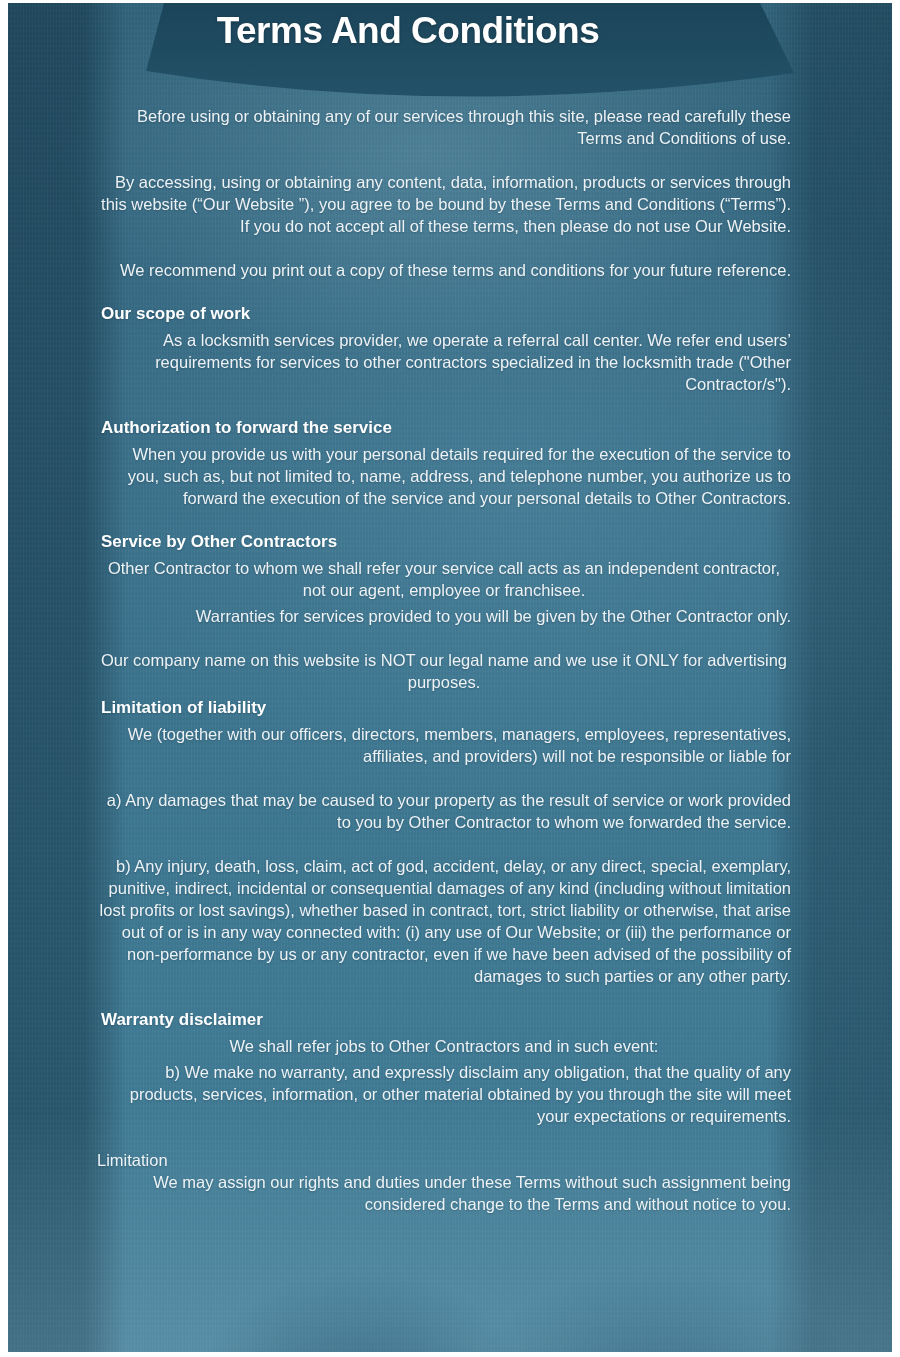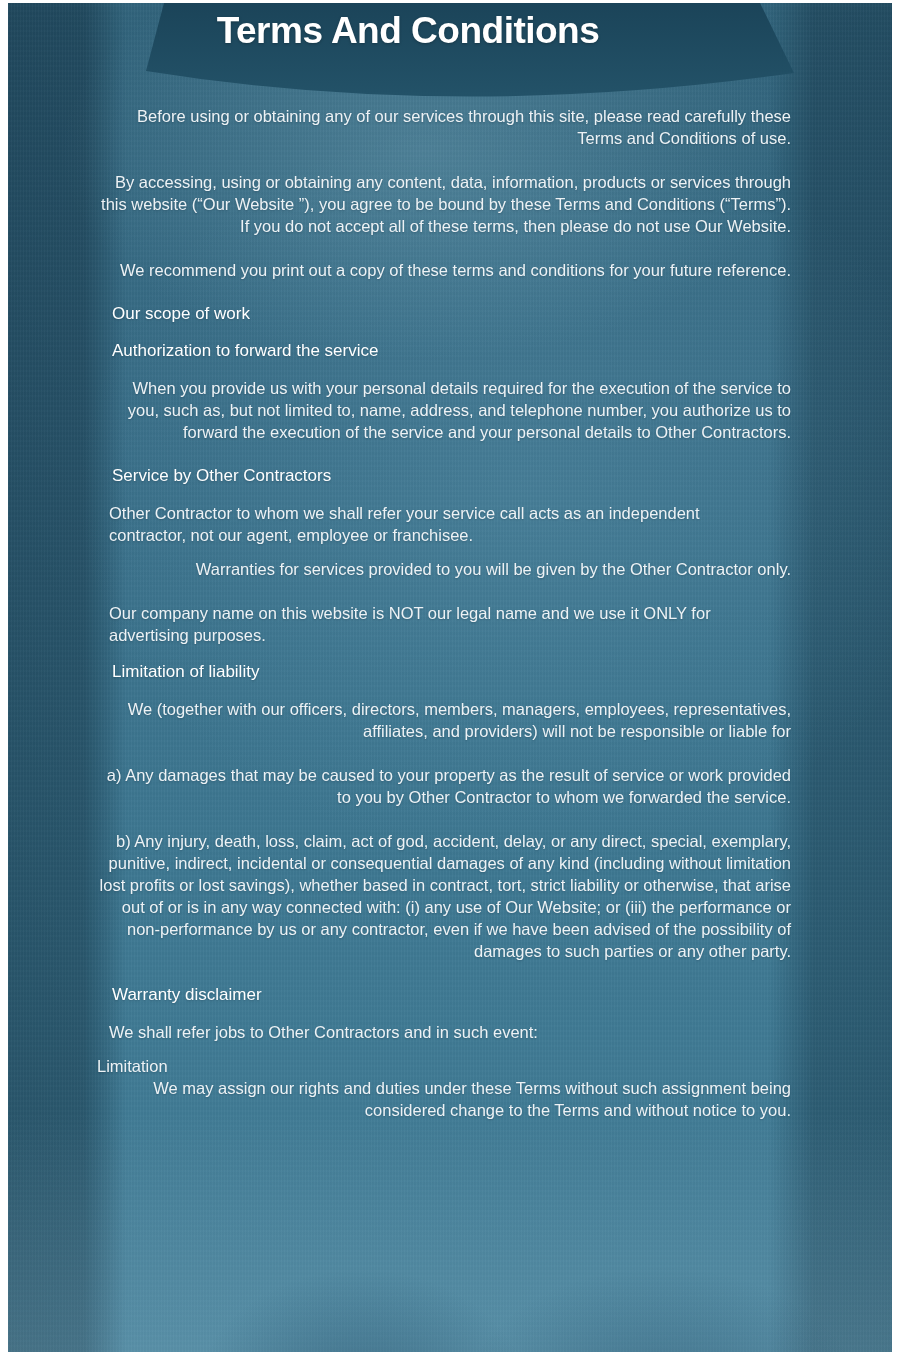--- a/index.html
+++ b/index.html
@@ -76,7 +76,7 @@
   }
   .content .p  { margin: 0 0 22px 0; text-align: right; }
   .content .pt { margin: 12px; }
-  .content .h  { margin: 15px; font-weight: normal; color: #ffffff; font-size: 17px; }
+  .content .h  { margin: 4px; font-weight: bold; color: #ffffff; font-size: 17px; }
   .content .hr { margin: 0; color: #edf2f5; }
 </style>
 </head>

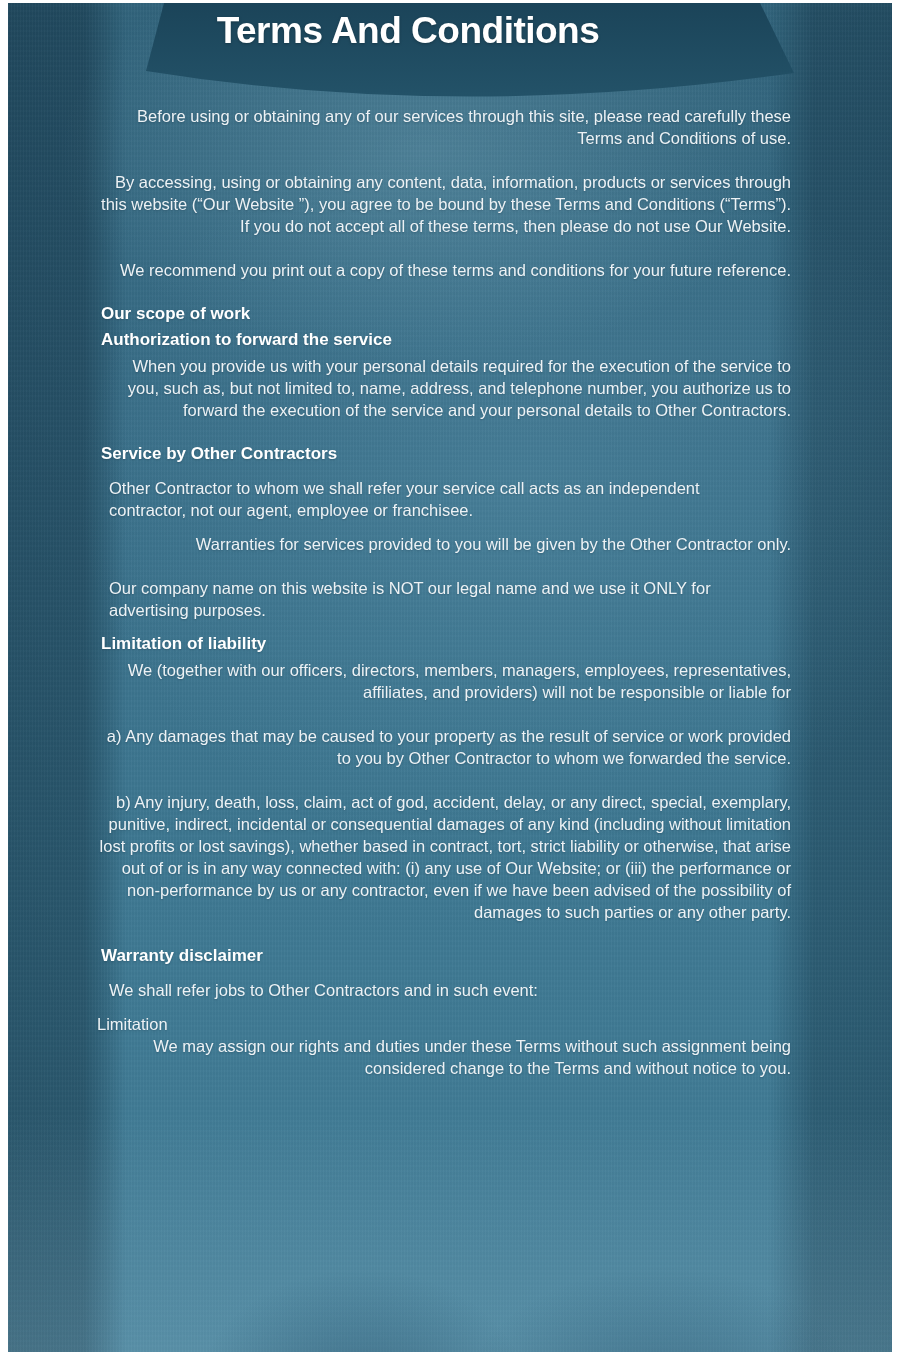--- a/index.html
+++ b/index.html
@@ -104,6 +104,7 @@
       <div class="block p">By accessing, using or obtaining any content, data, information, products or services through this website (“Our Website ”), you agree to be bound by these Terms and Conditions (“Terms”). If you do not accept all of these terms, then please do not use Our Website.</div>
       <div class="block p">We recommend you print out a copy of these terms and conditions for your future reference.</div>
       <div class="block h">Our scope of work</div>
+      <div class="block p">As a locksmith services provider, we operate a referral call center. We refer end users’ requirements for services to other contractors specialized in the locksmith trade ("Other Contractor/s").</div>
       <div class="block h">Authorization to forward the service</div>
       <div class="block p">When you provide us with your personal details required for the execution of the service to you, such as, but not limited to, name, address, and telephone number, you authorize us to forward the execution of the service and your personal details to Other Contractors.</div>
       <div class="block h">Service by Other Contractors</div>

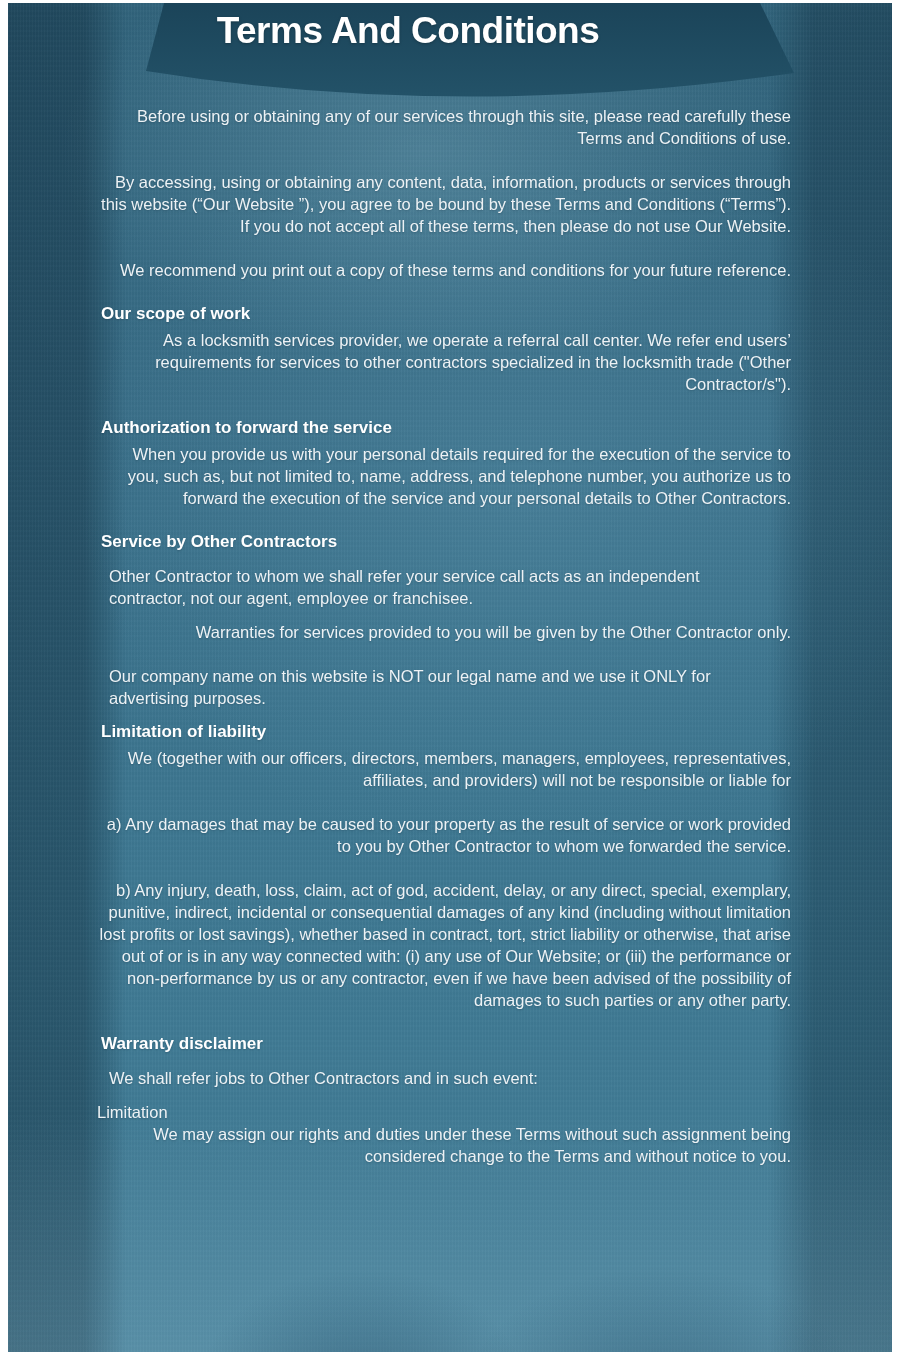--- a/index.html
+++ b/index.html
@@ -75,7 +75,7 @@
     text-shadow: 0 1px 2px rgba(10,35,50,0.25);
   }
   .content .p  { margin: 0 0 22px 0; text-align: right; }
-  .content .pt { margin: 12px; }
+  .content .pt { margin: 4px; text-align: center; }
   .content .h  { margin: 4px; font-weight: bold; color: #ffffff; font-size: 17px; }
   .content .hr { margin: 0; color: #edf2f5; }
 </style>

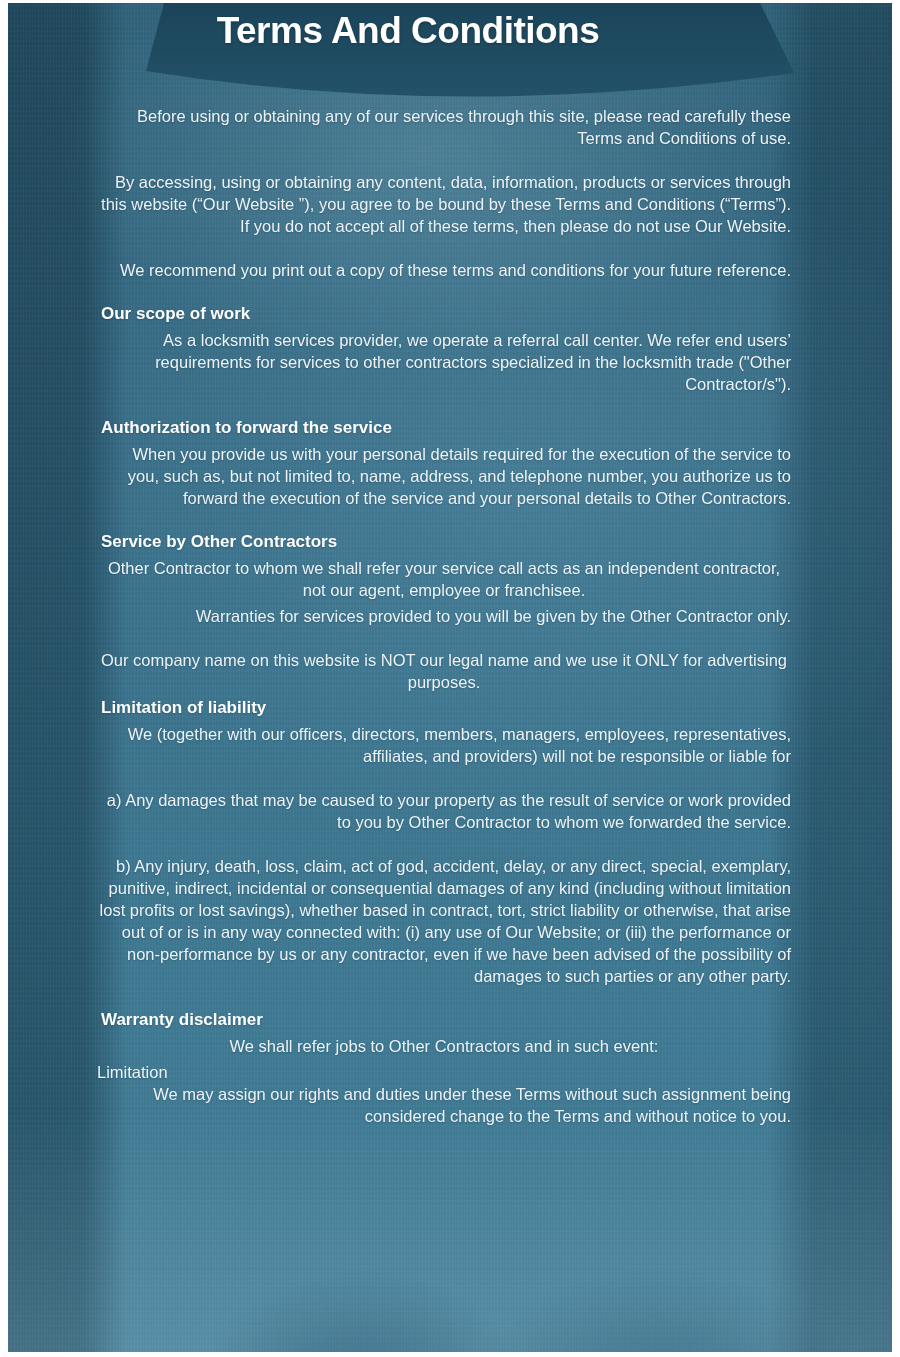--- a/index.html
+++ b/index.html
@@ -117,6 +117,7 @@
       <div class="block p">b) Any injury, death, loss, claim, act of god, accident, delay, or any direct, special, exemplary, punitive, indirect, incidental or consequential damages of any kind (including without limitation lost profits or lost savings), whether based in contract, tort, strict liability or otherwise, that arise out of or is in any way connected with: (i) any use of Our Website; or (iii) the performance or non-performance by us or any contractor, even if we have been advised of the possibility of damages to such parties or any other party.</div>
       <div class="block h">Warranty disclaimer</div>
       <div class="block pt">We shall refer jobs to Other Contractors and in such event:</div>
+      <div class="block p">b) We make no warranty, and expressly disclaim any obligation, that the quality of any products, services, information, or other material obtained by you through the site will meet your expectations or requirements.</div>
       <div class="block hr">Limitation</div>
       <div class="block p">We may assign our rights and duties under these Terms without such assignment being considered change to the Terms and without notice to you.</div>
     </div>

